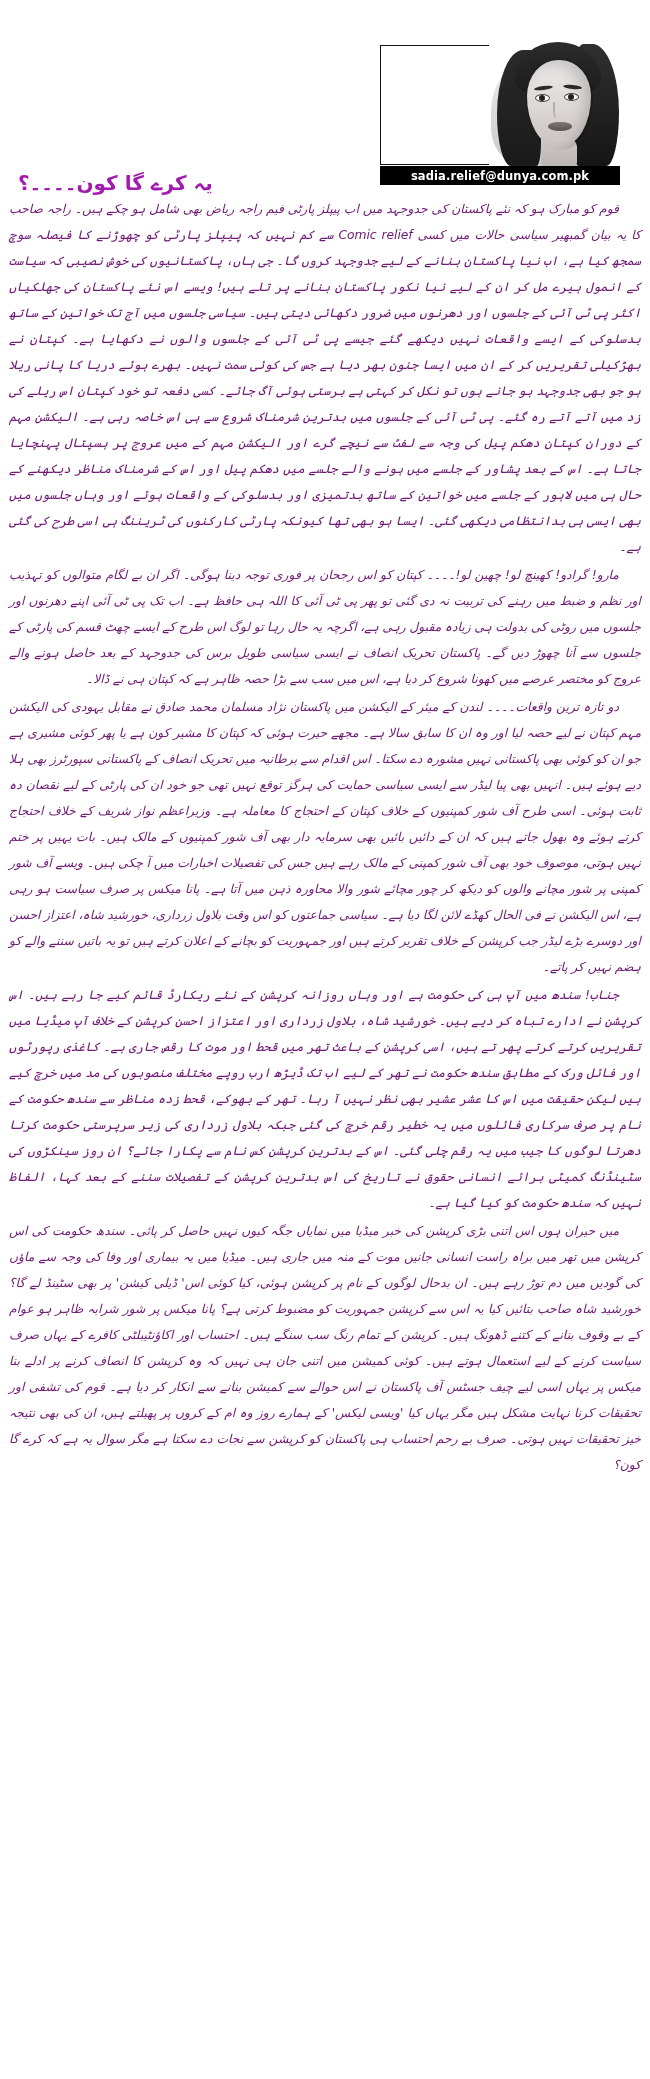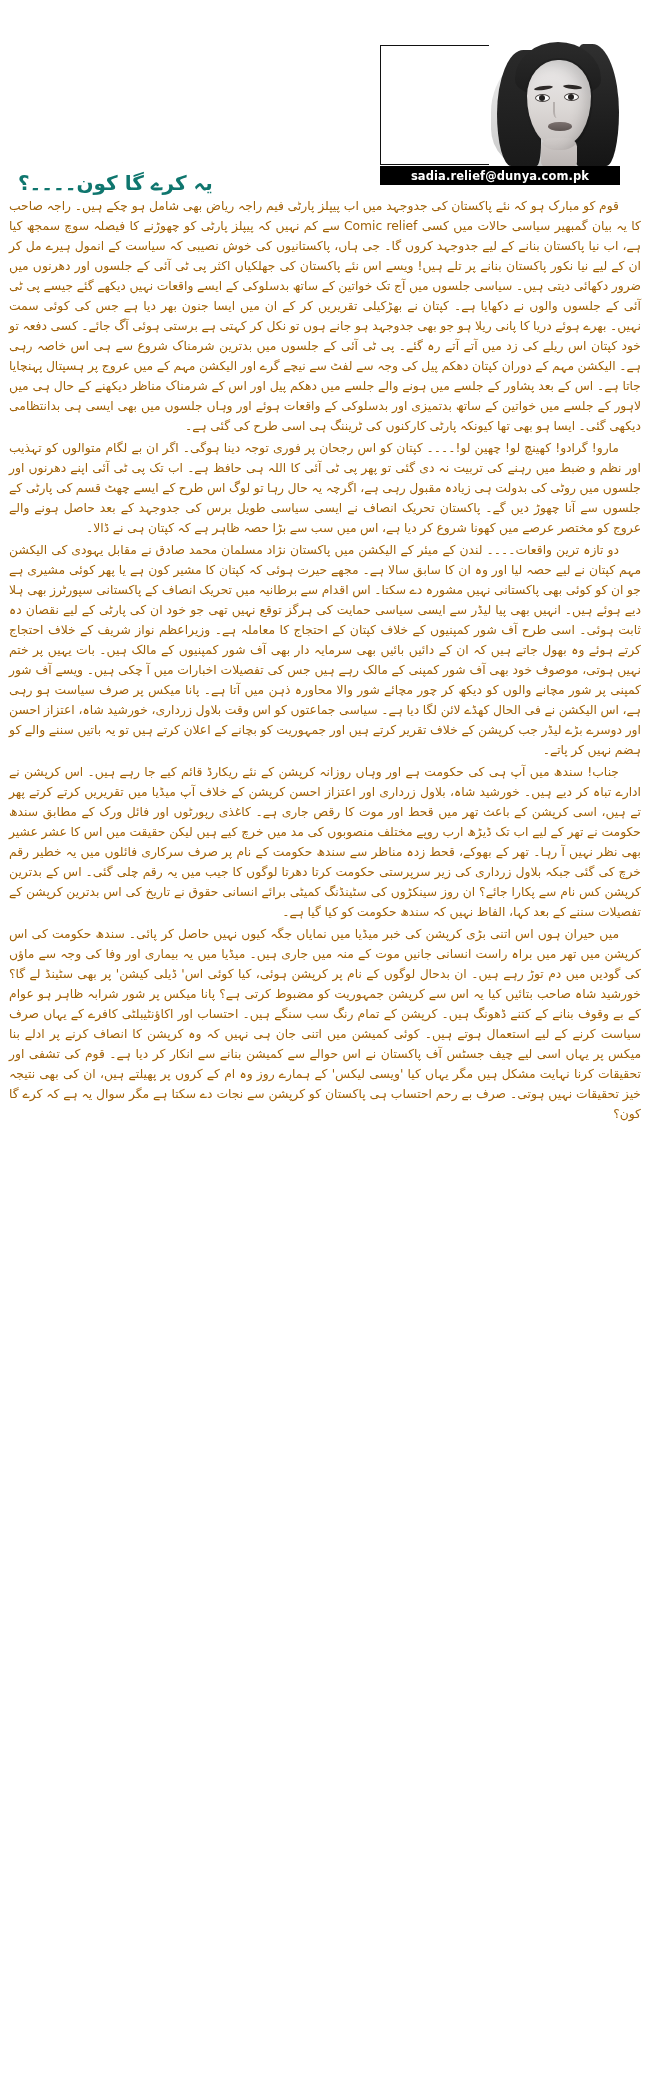--- a/index.html
+++ b/index.html
@@ -214,7 +214,7 @@
     font-family: "DejaVu Sans", "Liberation Sans", sans-serif;
     font-size: 20px;
     font-weight: 600;
-    color: #0f766e;
+    color: #a21caf;
     direction: rtl;
     unicode-bidi: isolate;
     white-space: nowrap;

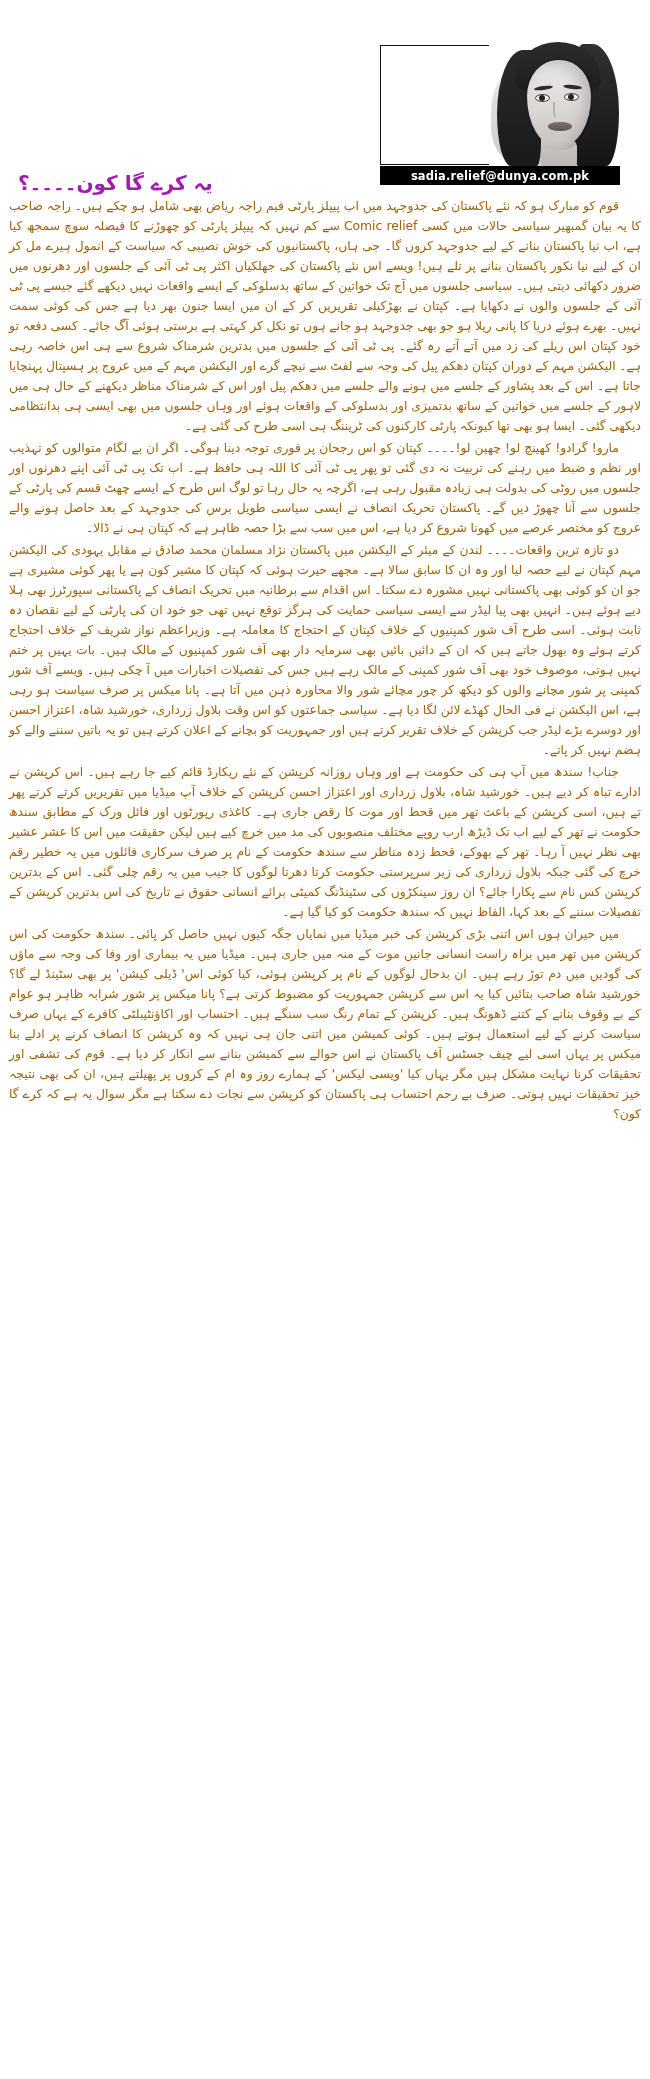--- a/index.html
+++ b/index.html
@@ -233,15 +233,16 @@
     margin: 0 0 2px 0;
     font-family: "DejaVu Sans", "Liberation Sans", sans-serif;
     font-size: 12.35px;
-    line-height: 20px;
+    line-height: 26px;
     text-align: justify;
     text-align-last: right;
     direction: rtl;
     unicode-bidi: plaintext;
-    color: #a16207;
+    color: #701a75;
     word-spacing: -0.4px;
     letter-spacing: -0.05px;
     hyphens: none;
+    font-style: italic;
   }
   .article p.indent {
     text-indent: 22px;

